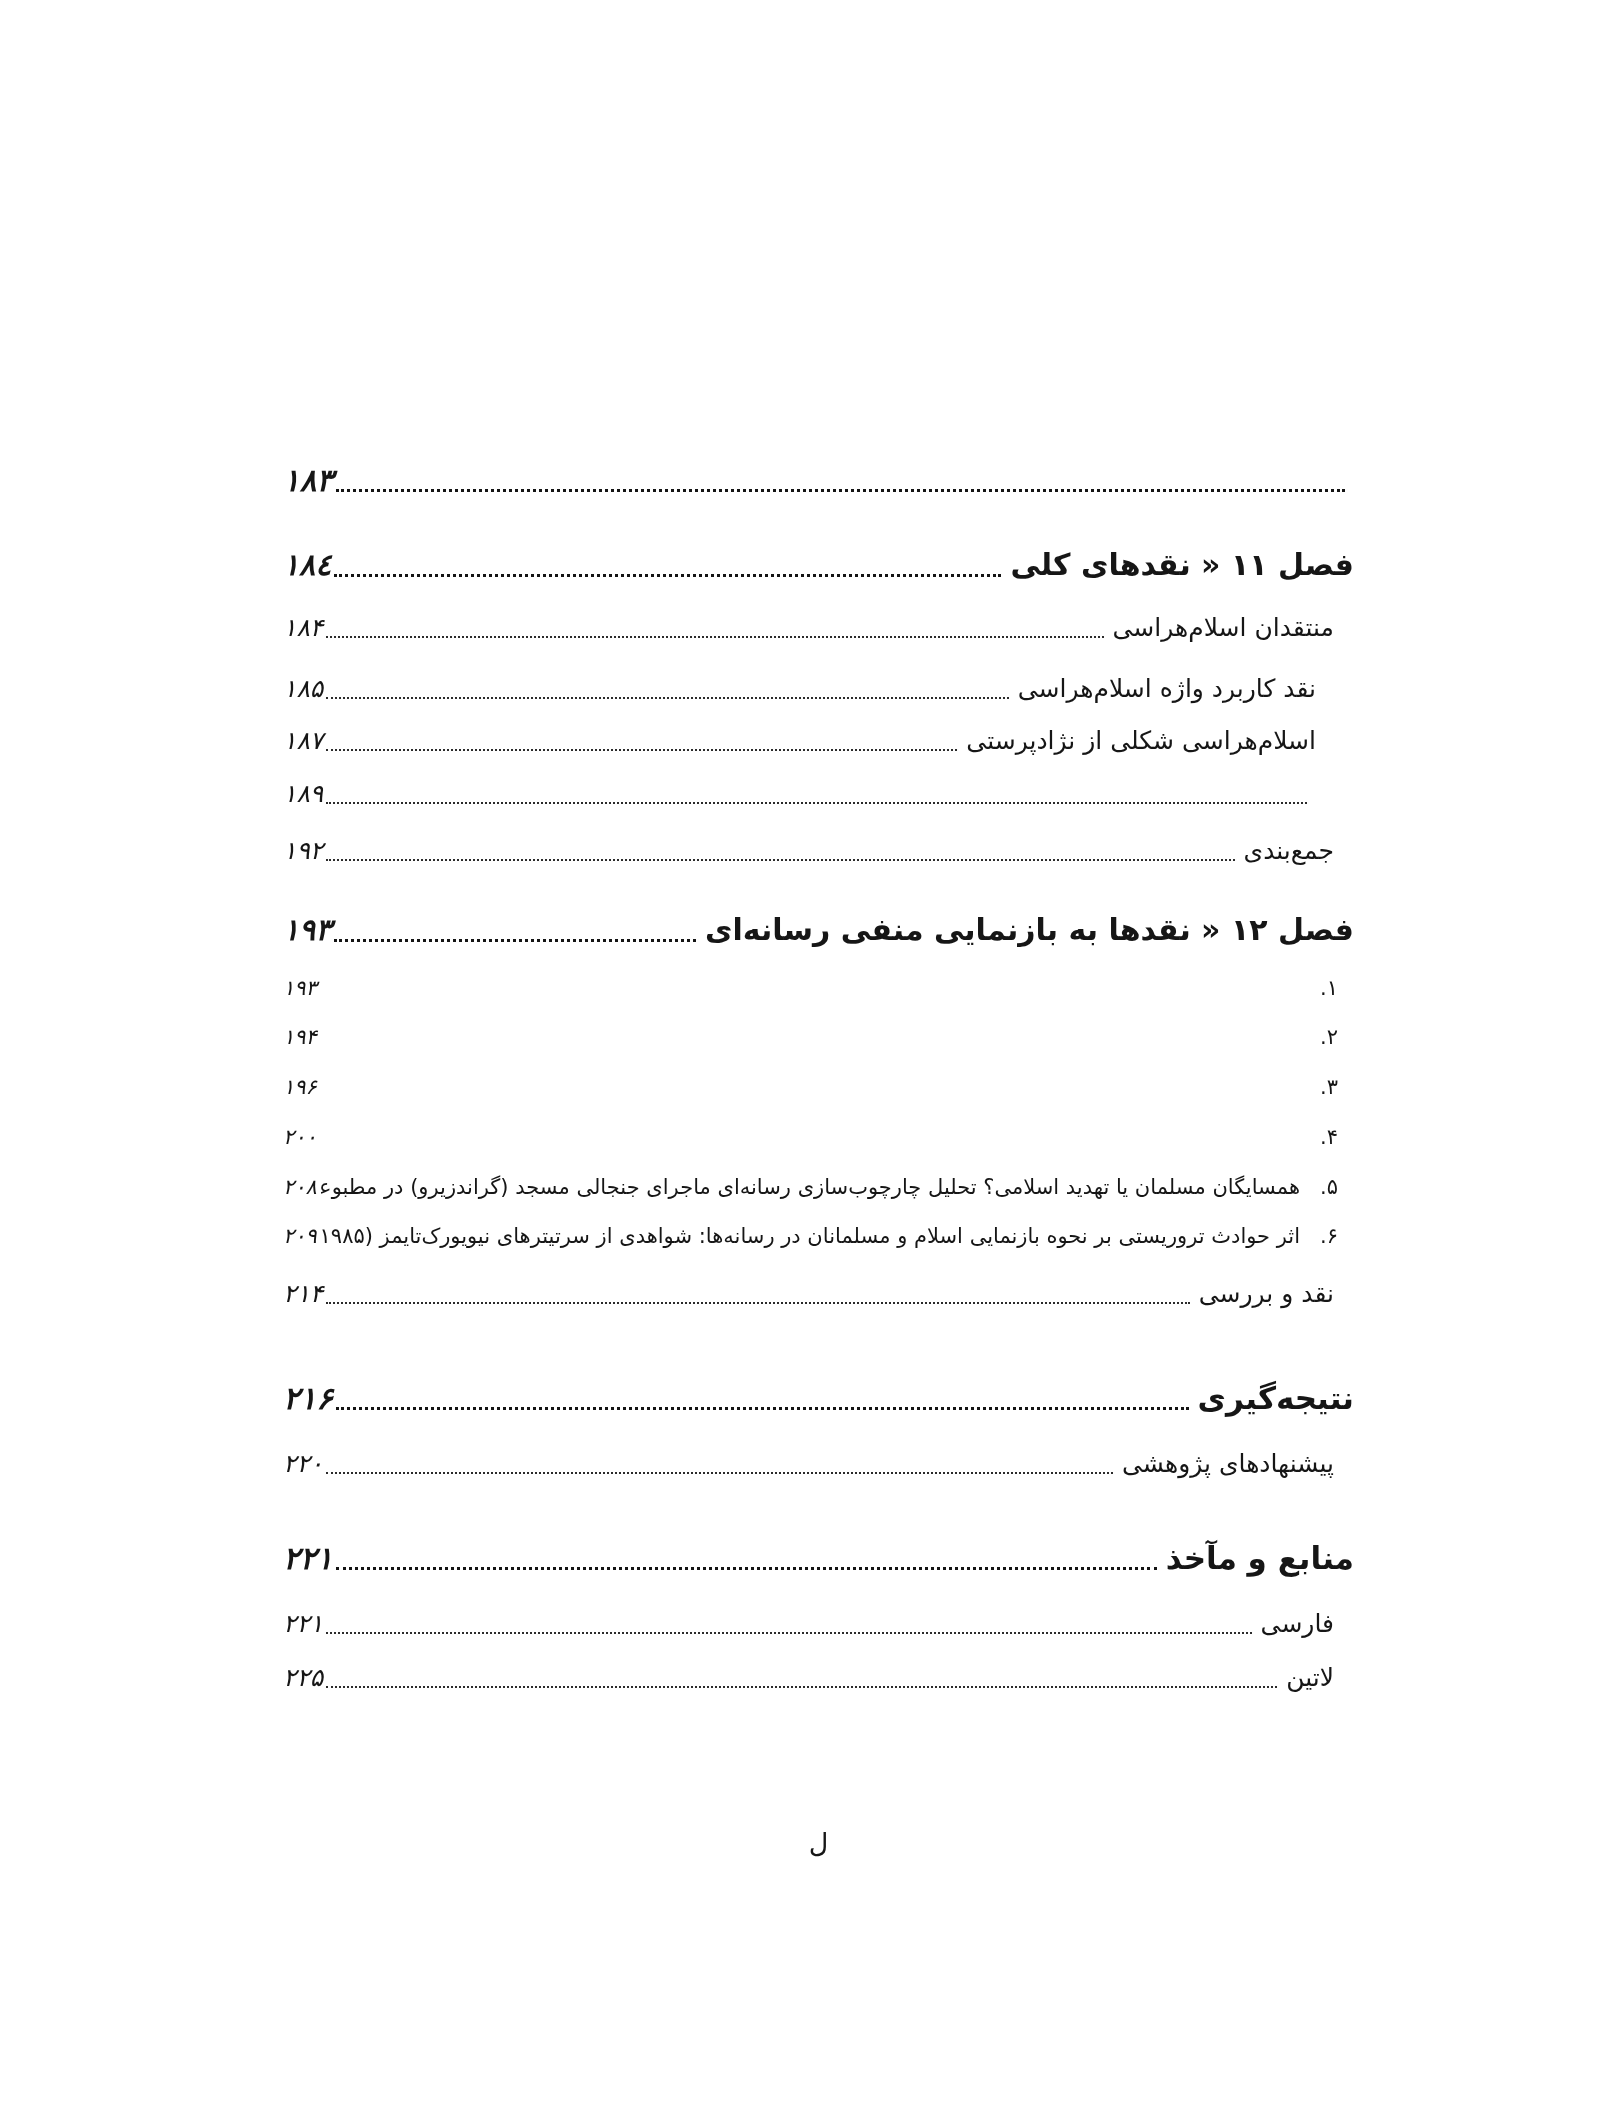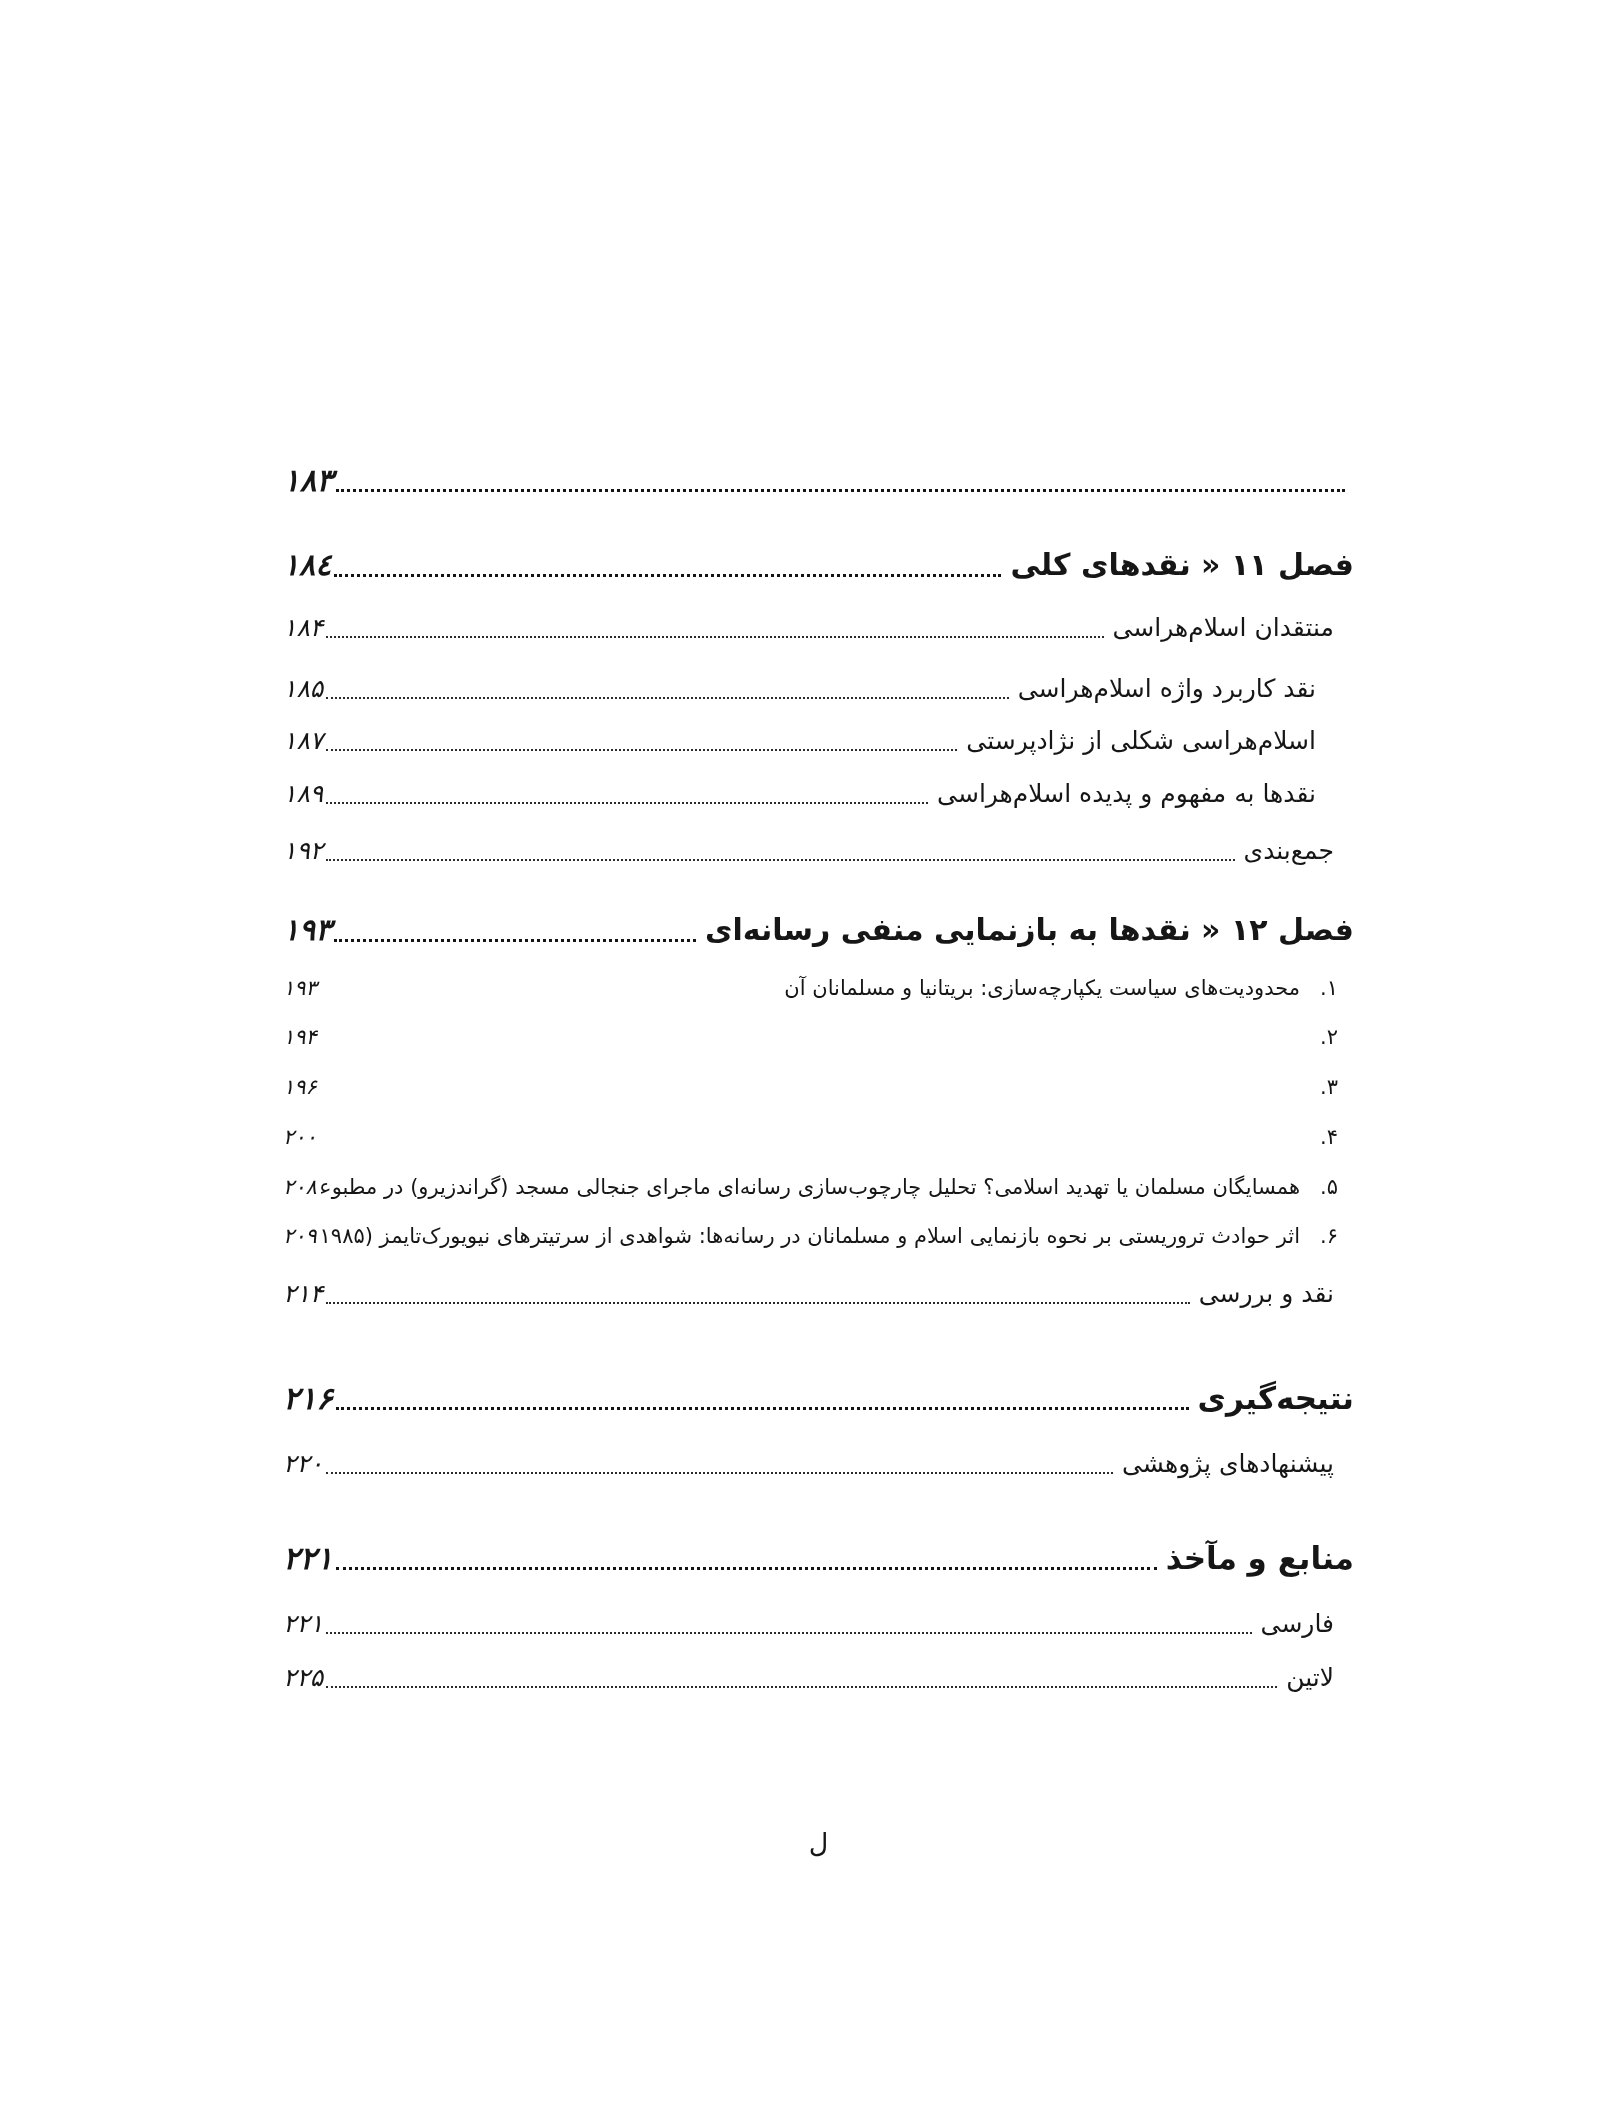--- a/index.html
+++ b/index.html
@@ -79,7 +79,6 @@
         <span class="pagenum">۱۸۷</span>
       </div>
       <div class="row sub2" style="top: 775px;">
-        <span class="title">نقدها به مفهوم و پدیده اسلام‌هراسی</span>
         <div class="leader"></div>
         <span class="pagenum">۱۸۹</span>
       </div>

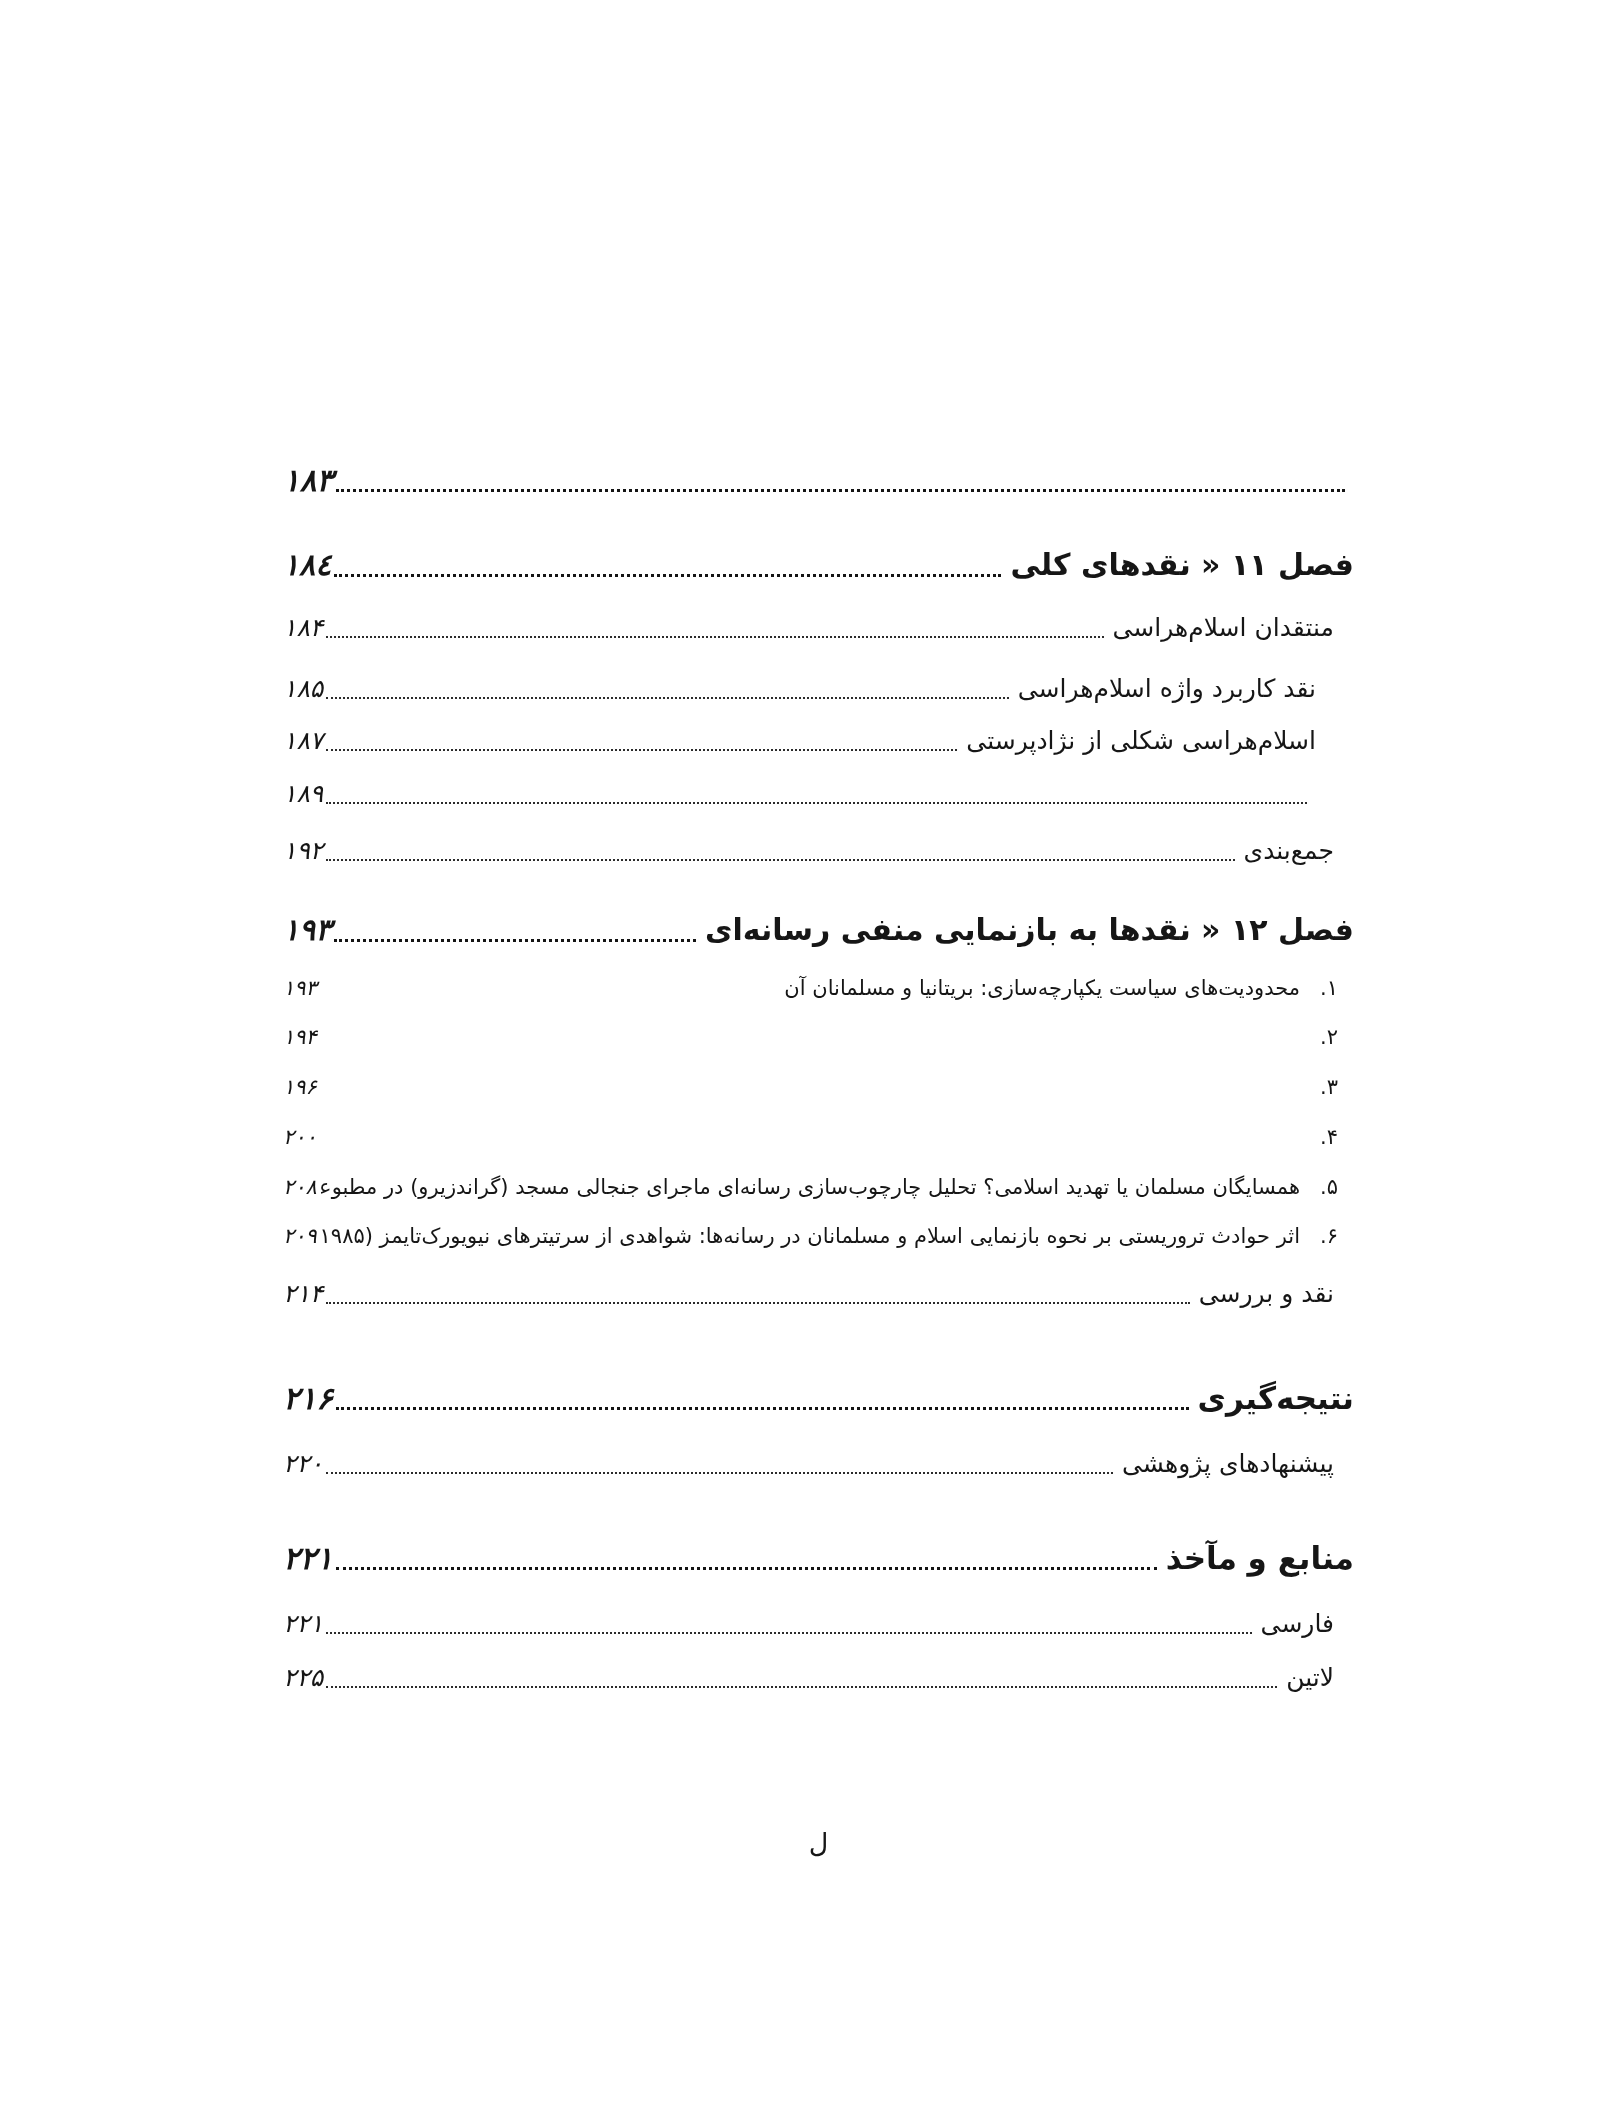--- a/index.html
+++ b/index.html
@@ -94,7 +94,6 @@
       </div>
       <div class="row numbered" style="top: 972px;">
         <span class="marker">۱.</span>
-        <span class="title">محدودیت‌های سیاست یکپارچه‌سازی: بریتانیا و مسلمانان آن</span>
         <div class="spacer"></div>
         <span class="pagenum">۱۹۳</span>
       </div>

